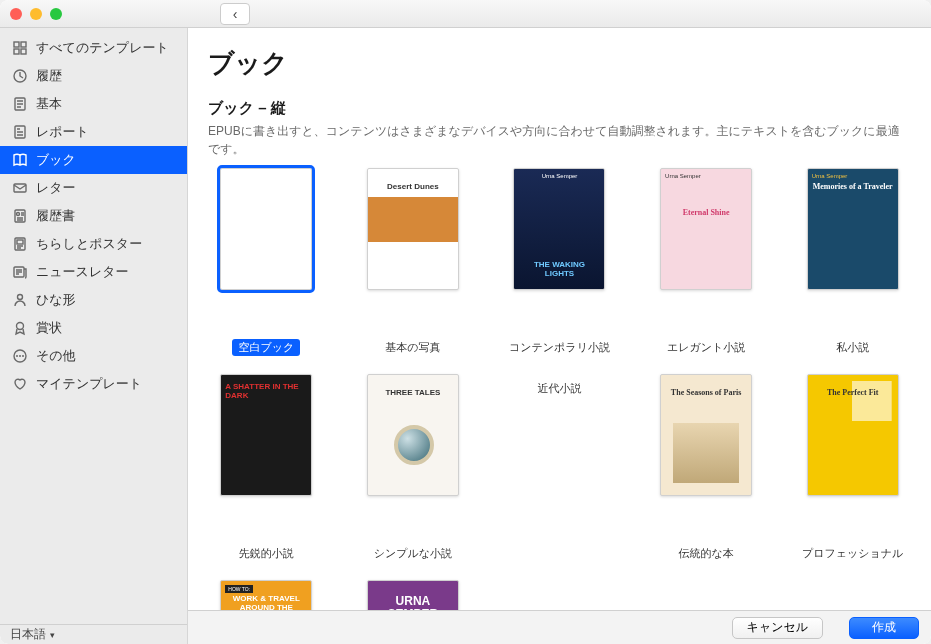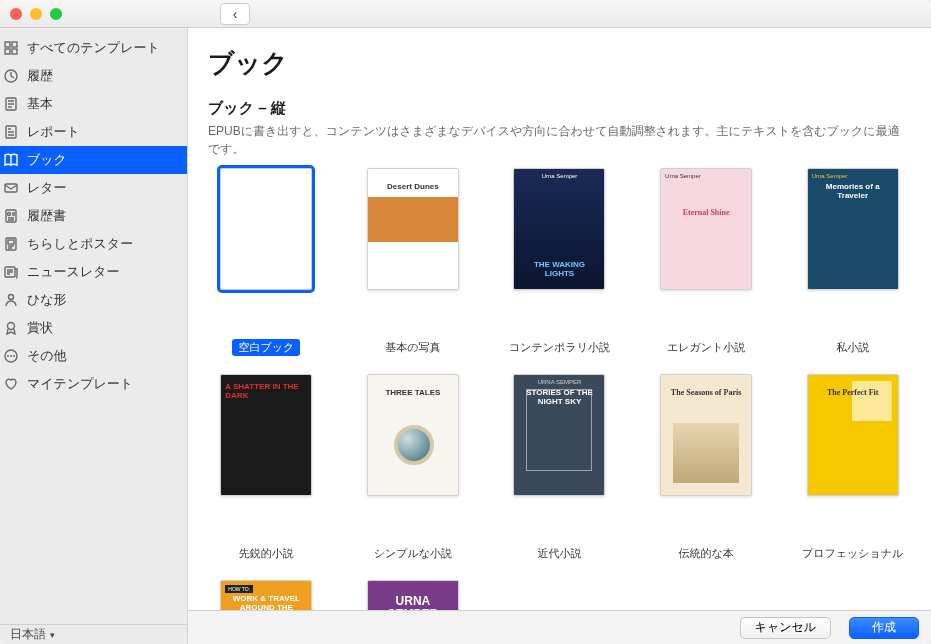--- a/index.html
+++ b/index.html
@@ -63,7 +63,7 @@
     .sb-item {
       display: flex;
       align-items: center;
-      padding: 5px 3px;
+      padding: 5px 12px;
       gap: 8px;
       color: #333;
       cursor: default;

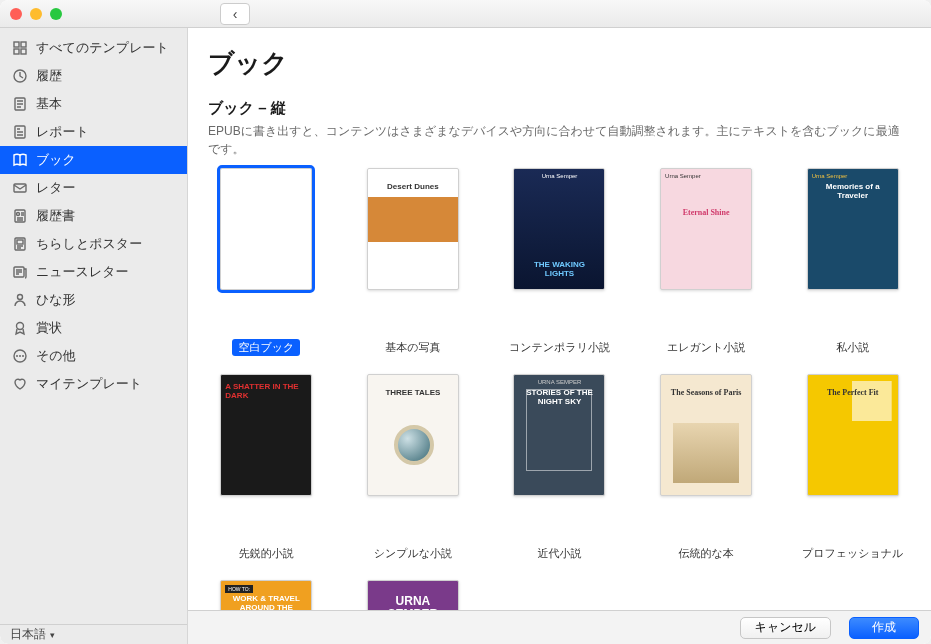--- a/index.html
+++ b/index.html
@@ -371,7 +371,7 @@
               <div class="thumb" style="background: rgb(26, 74, 106);">
                 <div class="cover">
                   <div style="position: absolute; left: 4px; right: 4px; top: 4px; font-size: 6px; color: rgb(240, 192, 64); text-align: left;">Urna Semper</div>
-                  <div style="position: absolute; left: 4px; right: 4px; top: 14px; font-weight: bold; color: rgb(255, 255, 255); font-size: 8px; line-height: 1.1; text-align: center; font-family: Liberation Sans, sans-serif;">Memories of a Traveler</div>
+                  <div style="position: absolute; left: 4px; right: 4px; top: 14px; font-weight: bold; color: rgb(255, 255, 255); font-size: 8px; line-height: 1.1; text-align: center; font-family: Liberation Serif, serif;">Memories of a Traveler</div>
                 </div>
               </div>
               <div class="tpl-label">私小説</div>

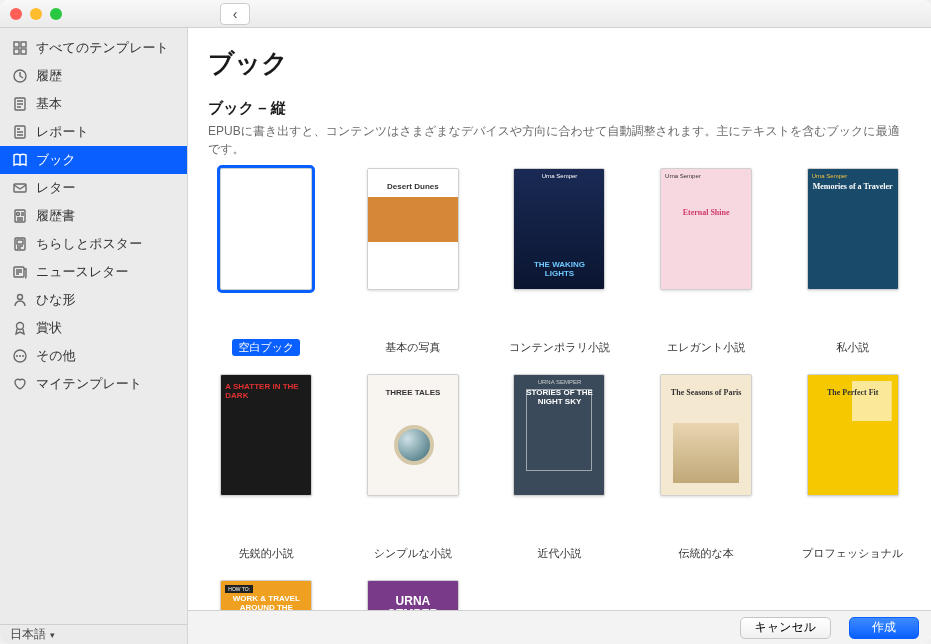--- a/index.html
+++ b/index.html
@@ -394,13 +394,6 @@
               <div class="tpl-label">シンプルな小説</div>
             </div>
             <div class="tpl">
-              <div class="thumb" style="background: rgb(58, 74, 90);">
-                <div class="cover">
-                  <div style="position: absolute; inset: 14px 12px 24px; border: 1px solid rgba(255, 255, 255, 0.5);"></div>
-                  <div style="position: absolute; left: 4px; right: 4px; top: 4px; font-size: 6px; color: rgb(204, 204, 204); text-align: center;">URNA SEMPER</div>
-                  <div style="position: absolute; left: 4px; right: 4px; top: 14px; font-weight: bold; color: rgb(255, 255, 255); font-size: 8px; line-height: 1.1; text-align: center;">STORIES OF THE NIGHT SKY</div>
-                </div>
-              </div>
               <div class="tpl-label">近代小説</div>
             </div>
             <div class="tpl">

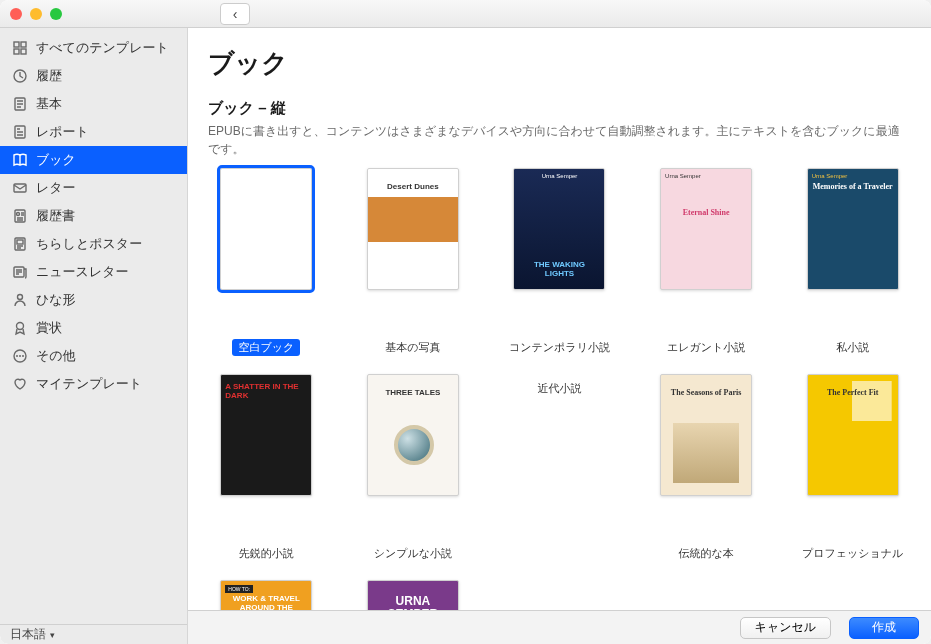--- a/index.html
+++ b/index.html
@@ -157,7 +157,7 @@
       justify-content: flex-end;
       align-items: center;
       padding: 0 12px;
-      gap: 18px;
+      gap: 26px;
       background: #f3f3f3;
     }
     .btn {

